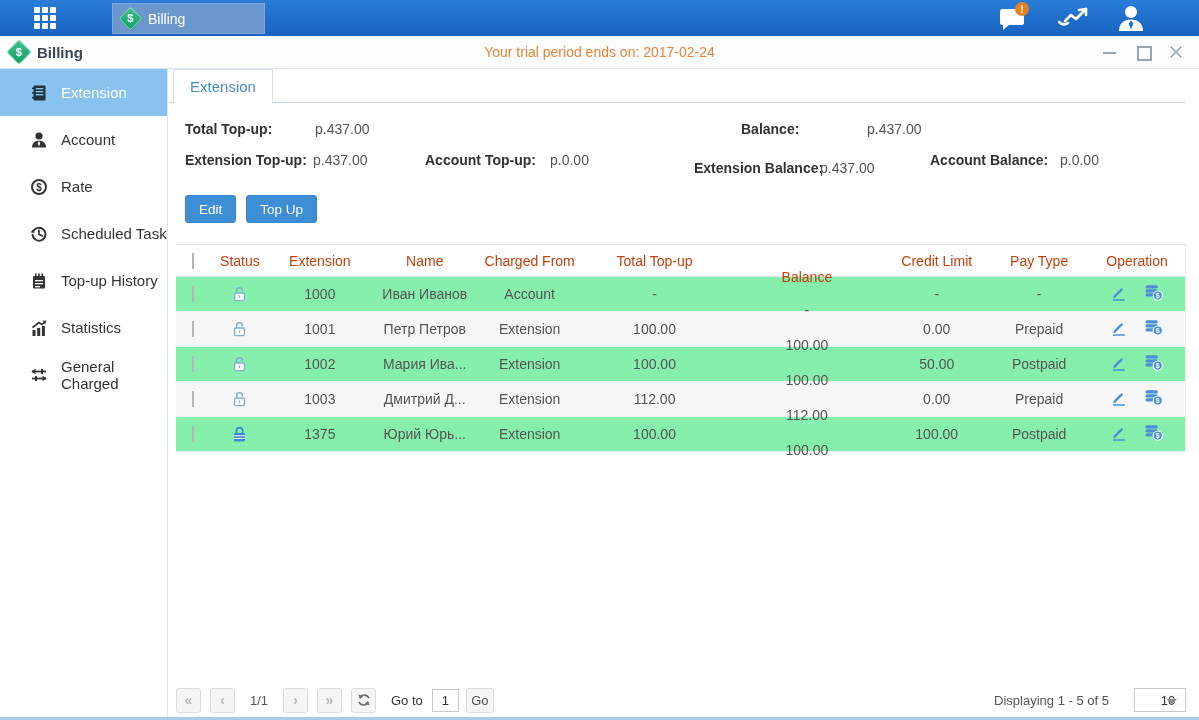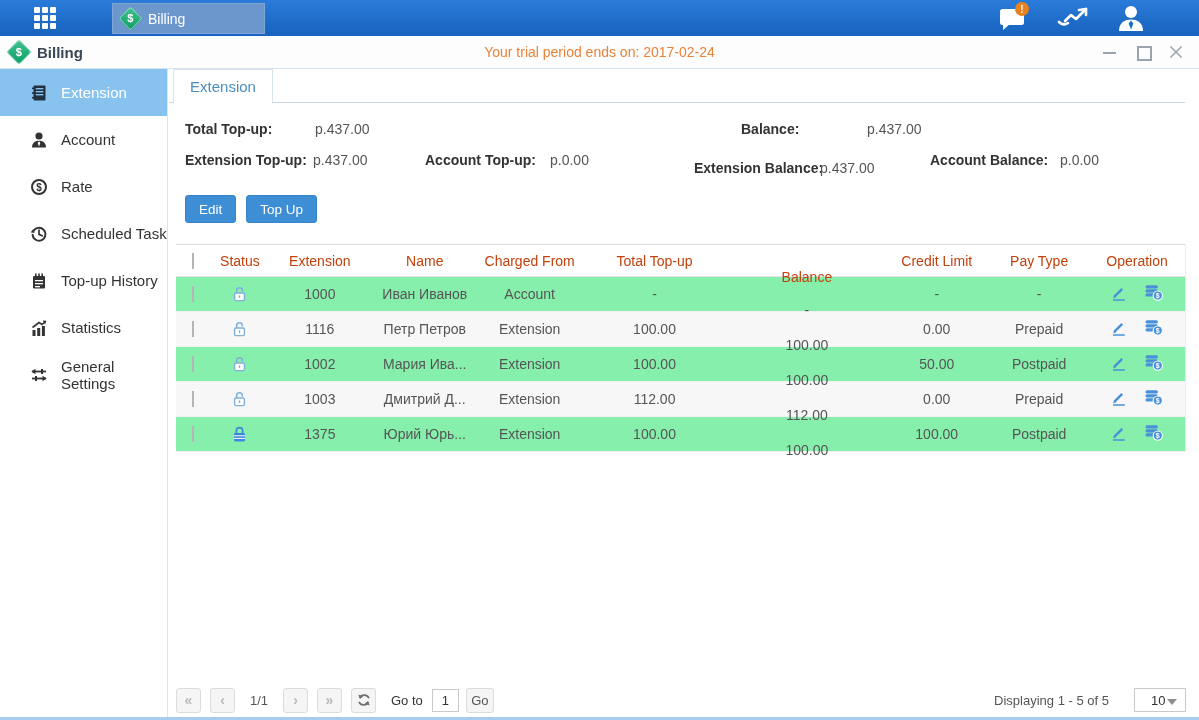--- a/index.html
+++ b/index.html
@@ -345,7 +345,7 @@
           </svg>
           
         </div>
-        <div class="cell c2">1116</div>
+        <div class="cell c2">1001</div>
         <div class="cell c3">Петр Петров</div>
         <div class="cell c4">Extension</div>
         <div class="cell c5">100.00</div>

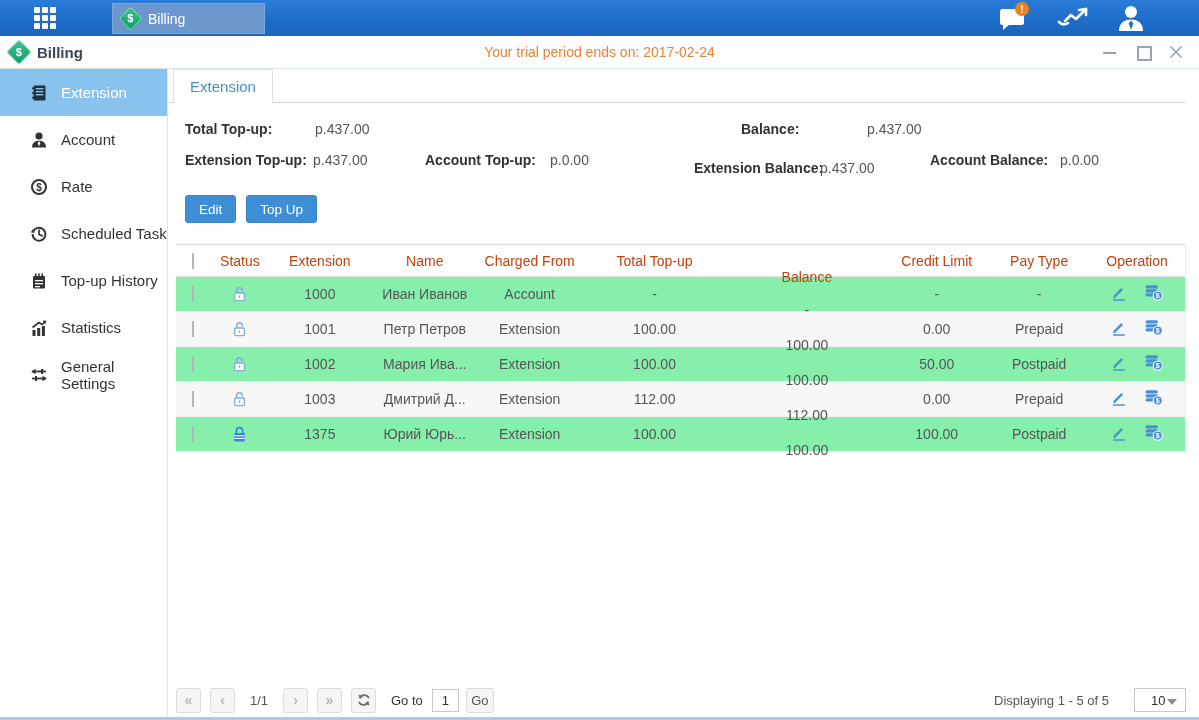--- a/index.html
+++ b/index.html
@@ -242,7 +242,7 @@
         <path d="M12.5 9.8 L16.7 12.5 L12.5 15.2 Z" fill="#333"></path>
         <rect x="5" y="10" width="2" height="5" fill="#333"></rect>
       </svg>
-      <span>General Settings</span>
+      <span>General Charged</span>
     </div>
   </aside>
 

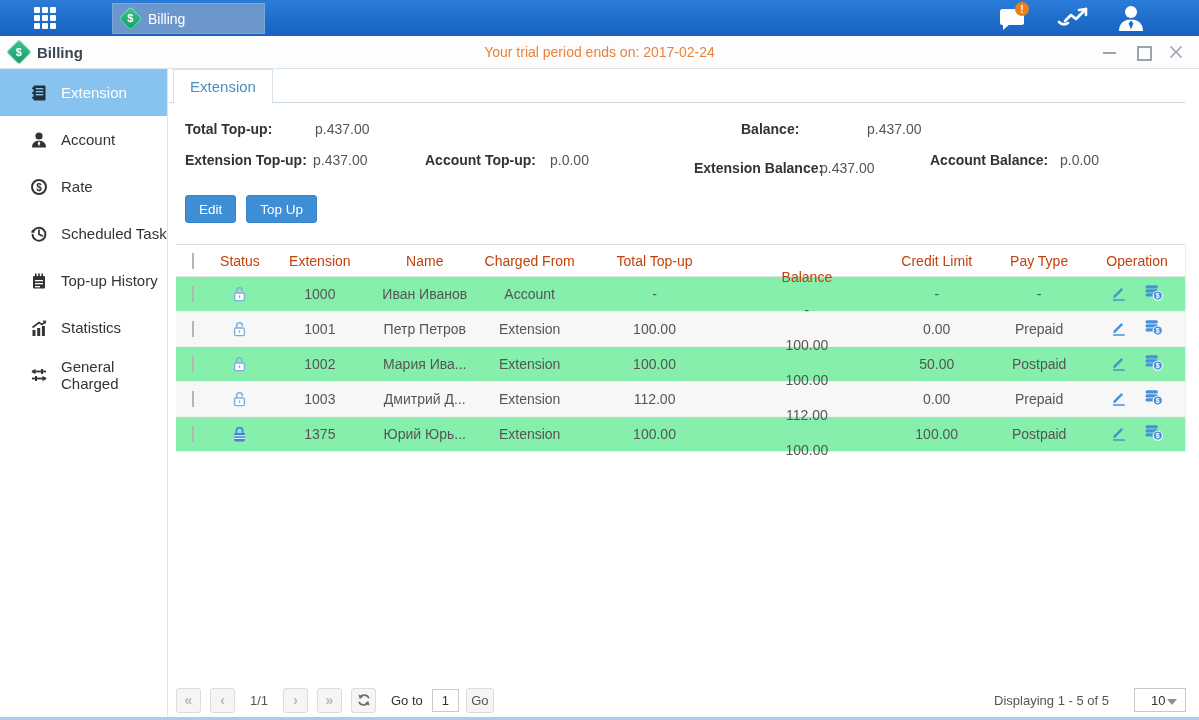--- a/index.html
+++ b/index.html
@@ -101,7 +101,7 @@
             color:#555; font-size:13px; cursor:pointer; font-family:"Liberation Sans",sans-serif; }
   .pg-right { margin-left:auto; display:flex; align-items:center; gap:25px; }
   .select { width:52px; height:24px; border:1px solid #c9c9c9; background:#fff; position:relative;
-            display:flex; align-items:center; padding-left:16px; color:#333; cursor:pointer; }
+            display:flex; align-items:center; padding-left:16px; color:#333; cursor:pointer;justify-content:center; }
   .select::after { content:""; position:absolute; right:8px; top:10px; border-left:5px solid transparent;
                    border-right:5px solid transparent; border-top:6px solid #8f8f8f; }
 

